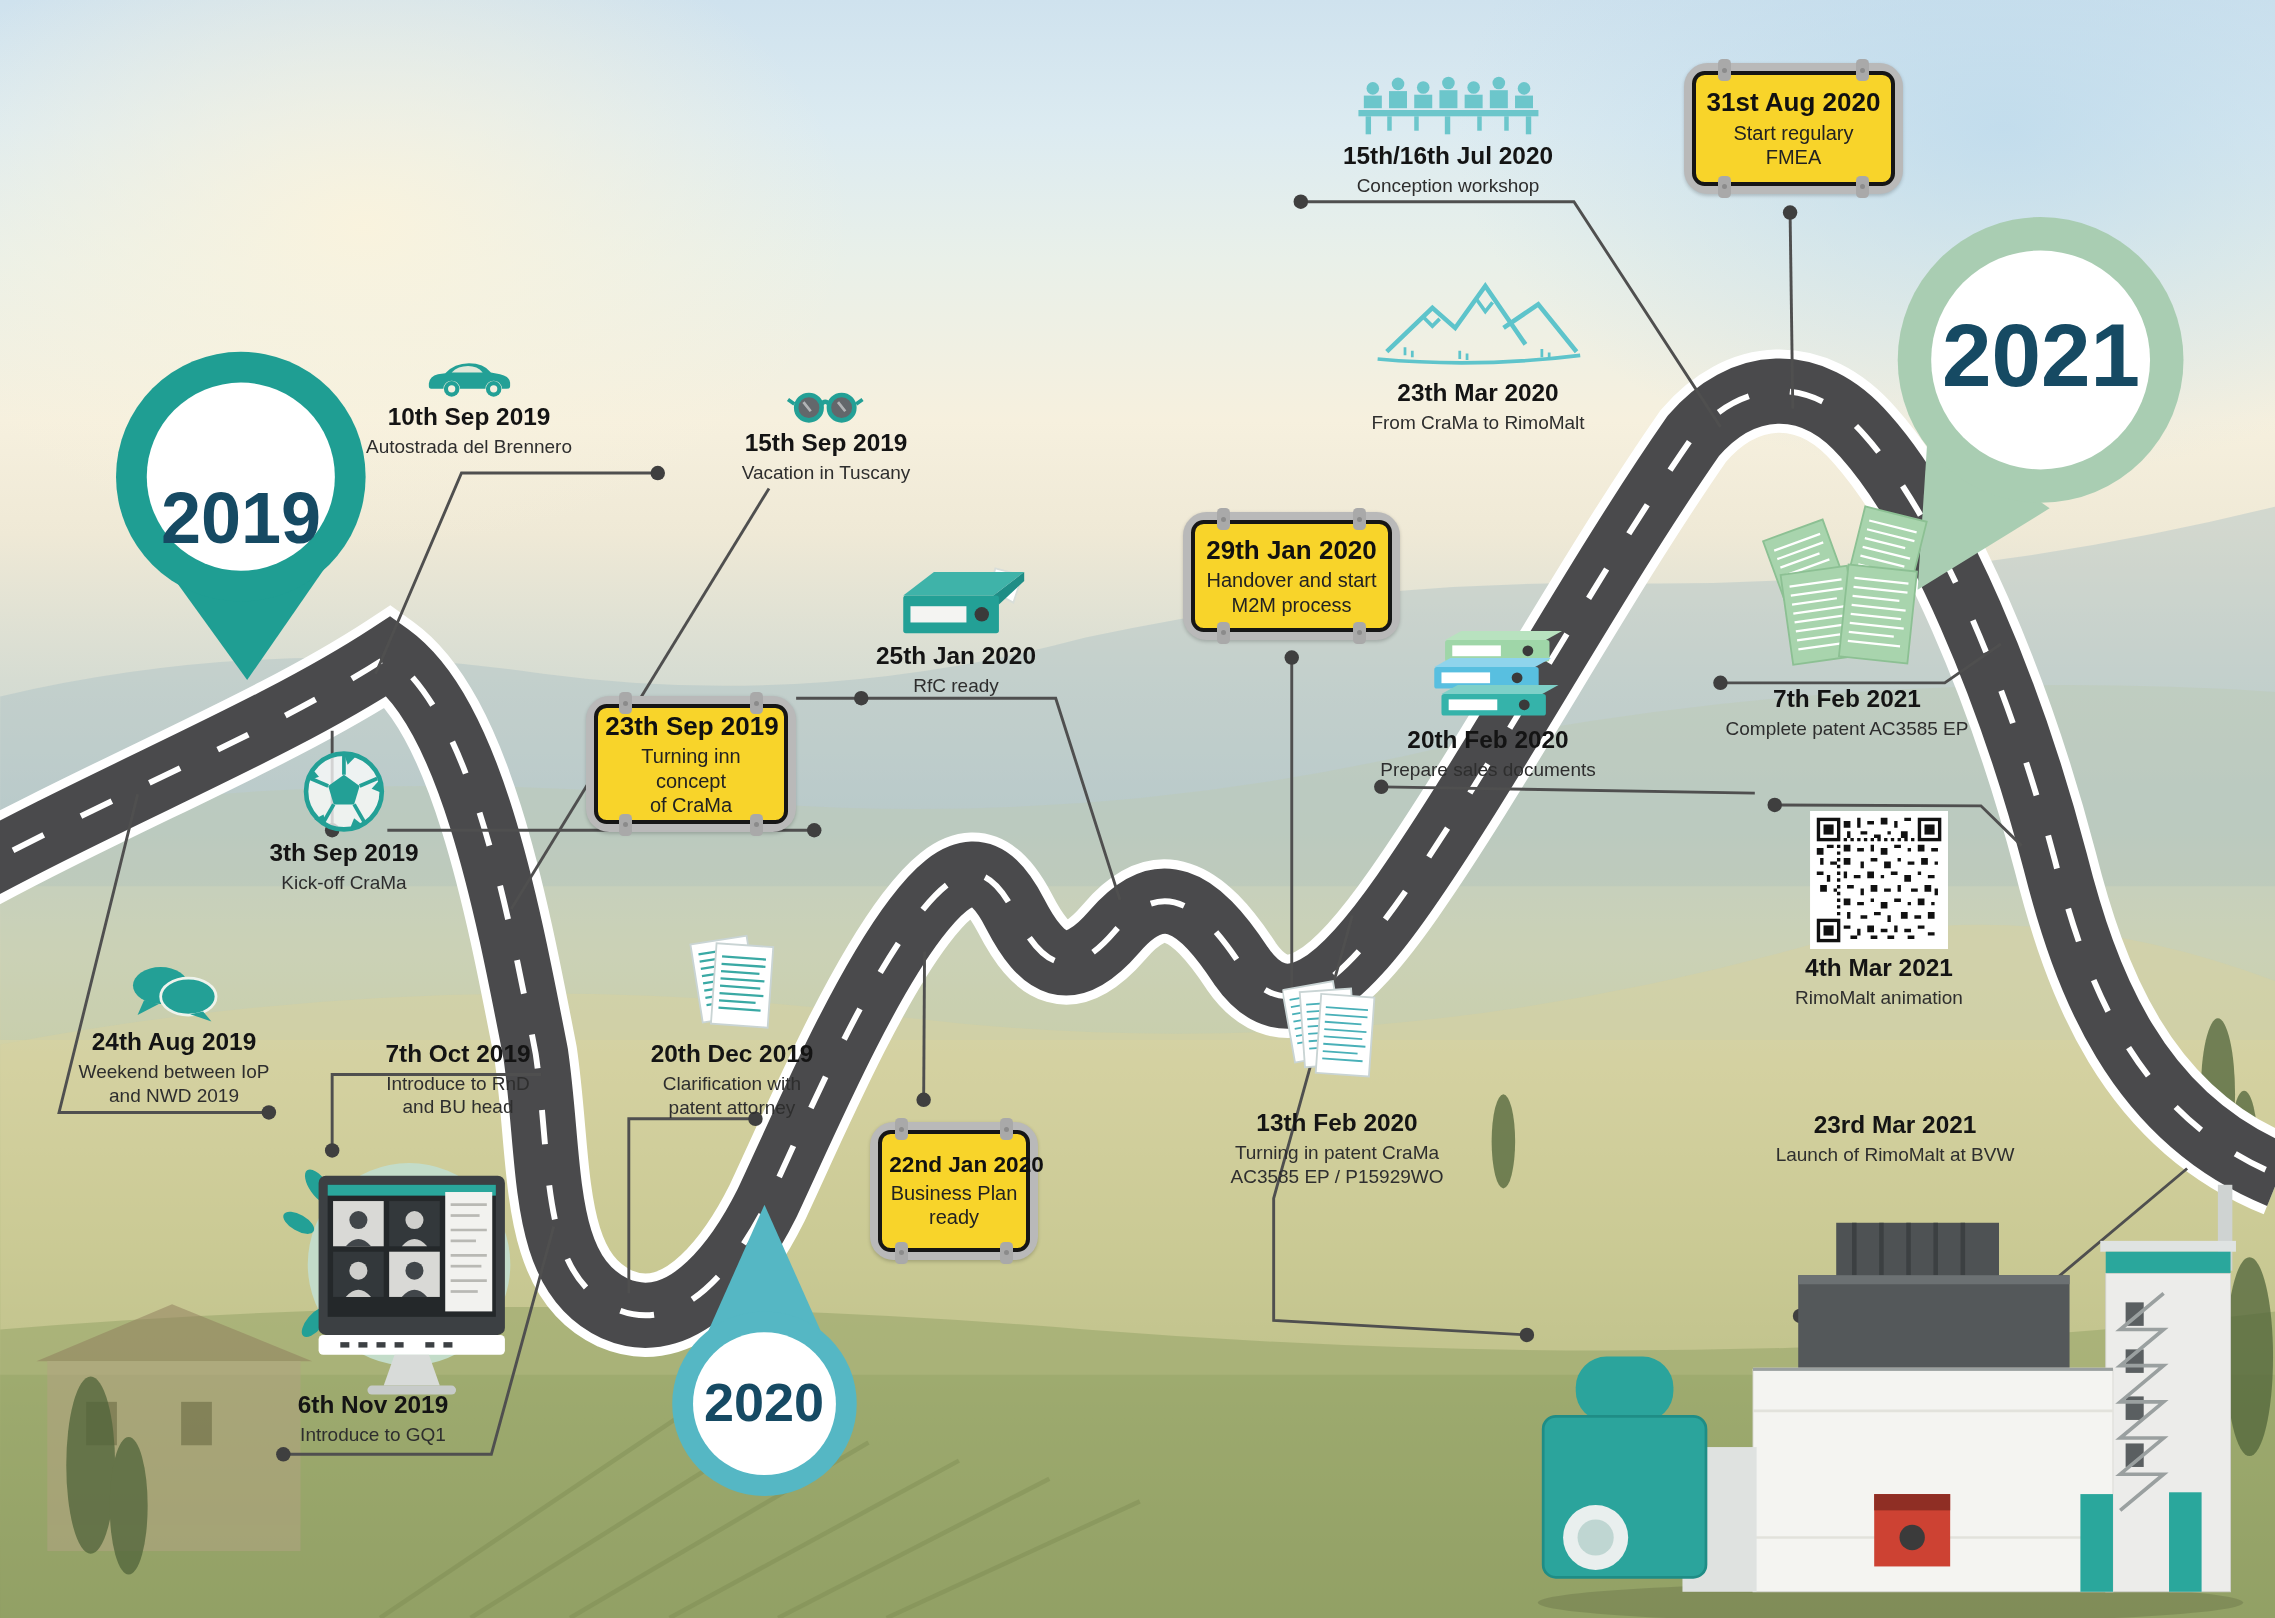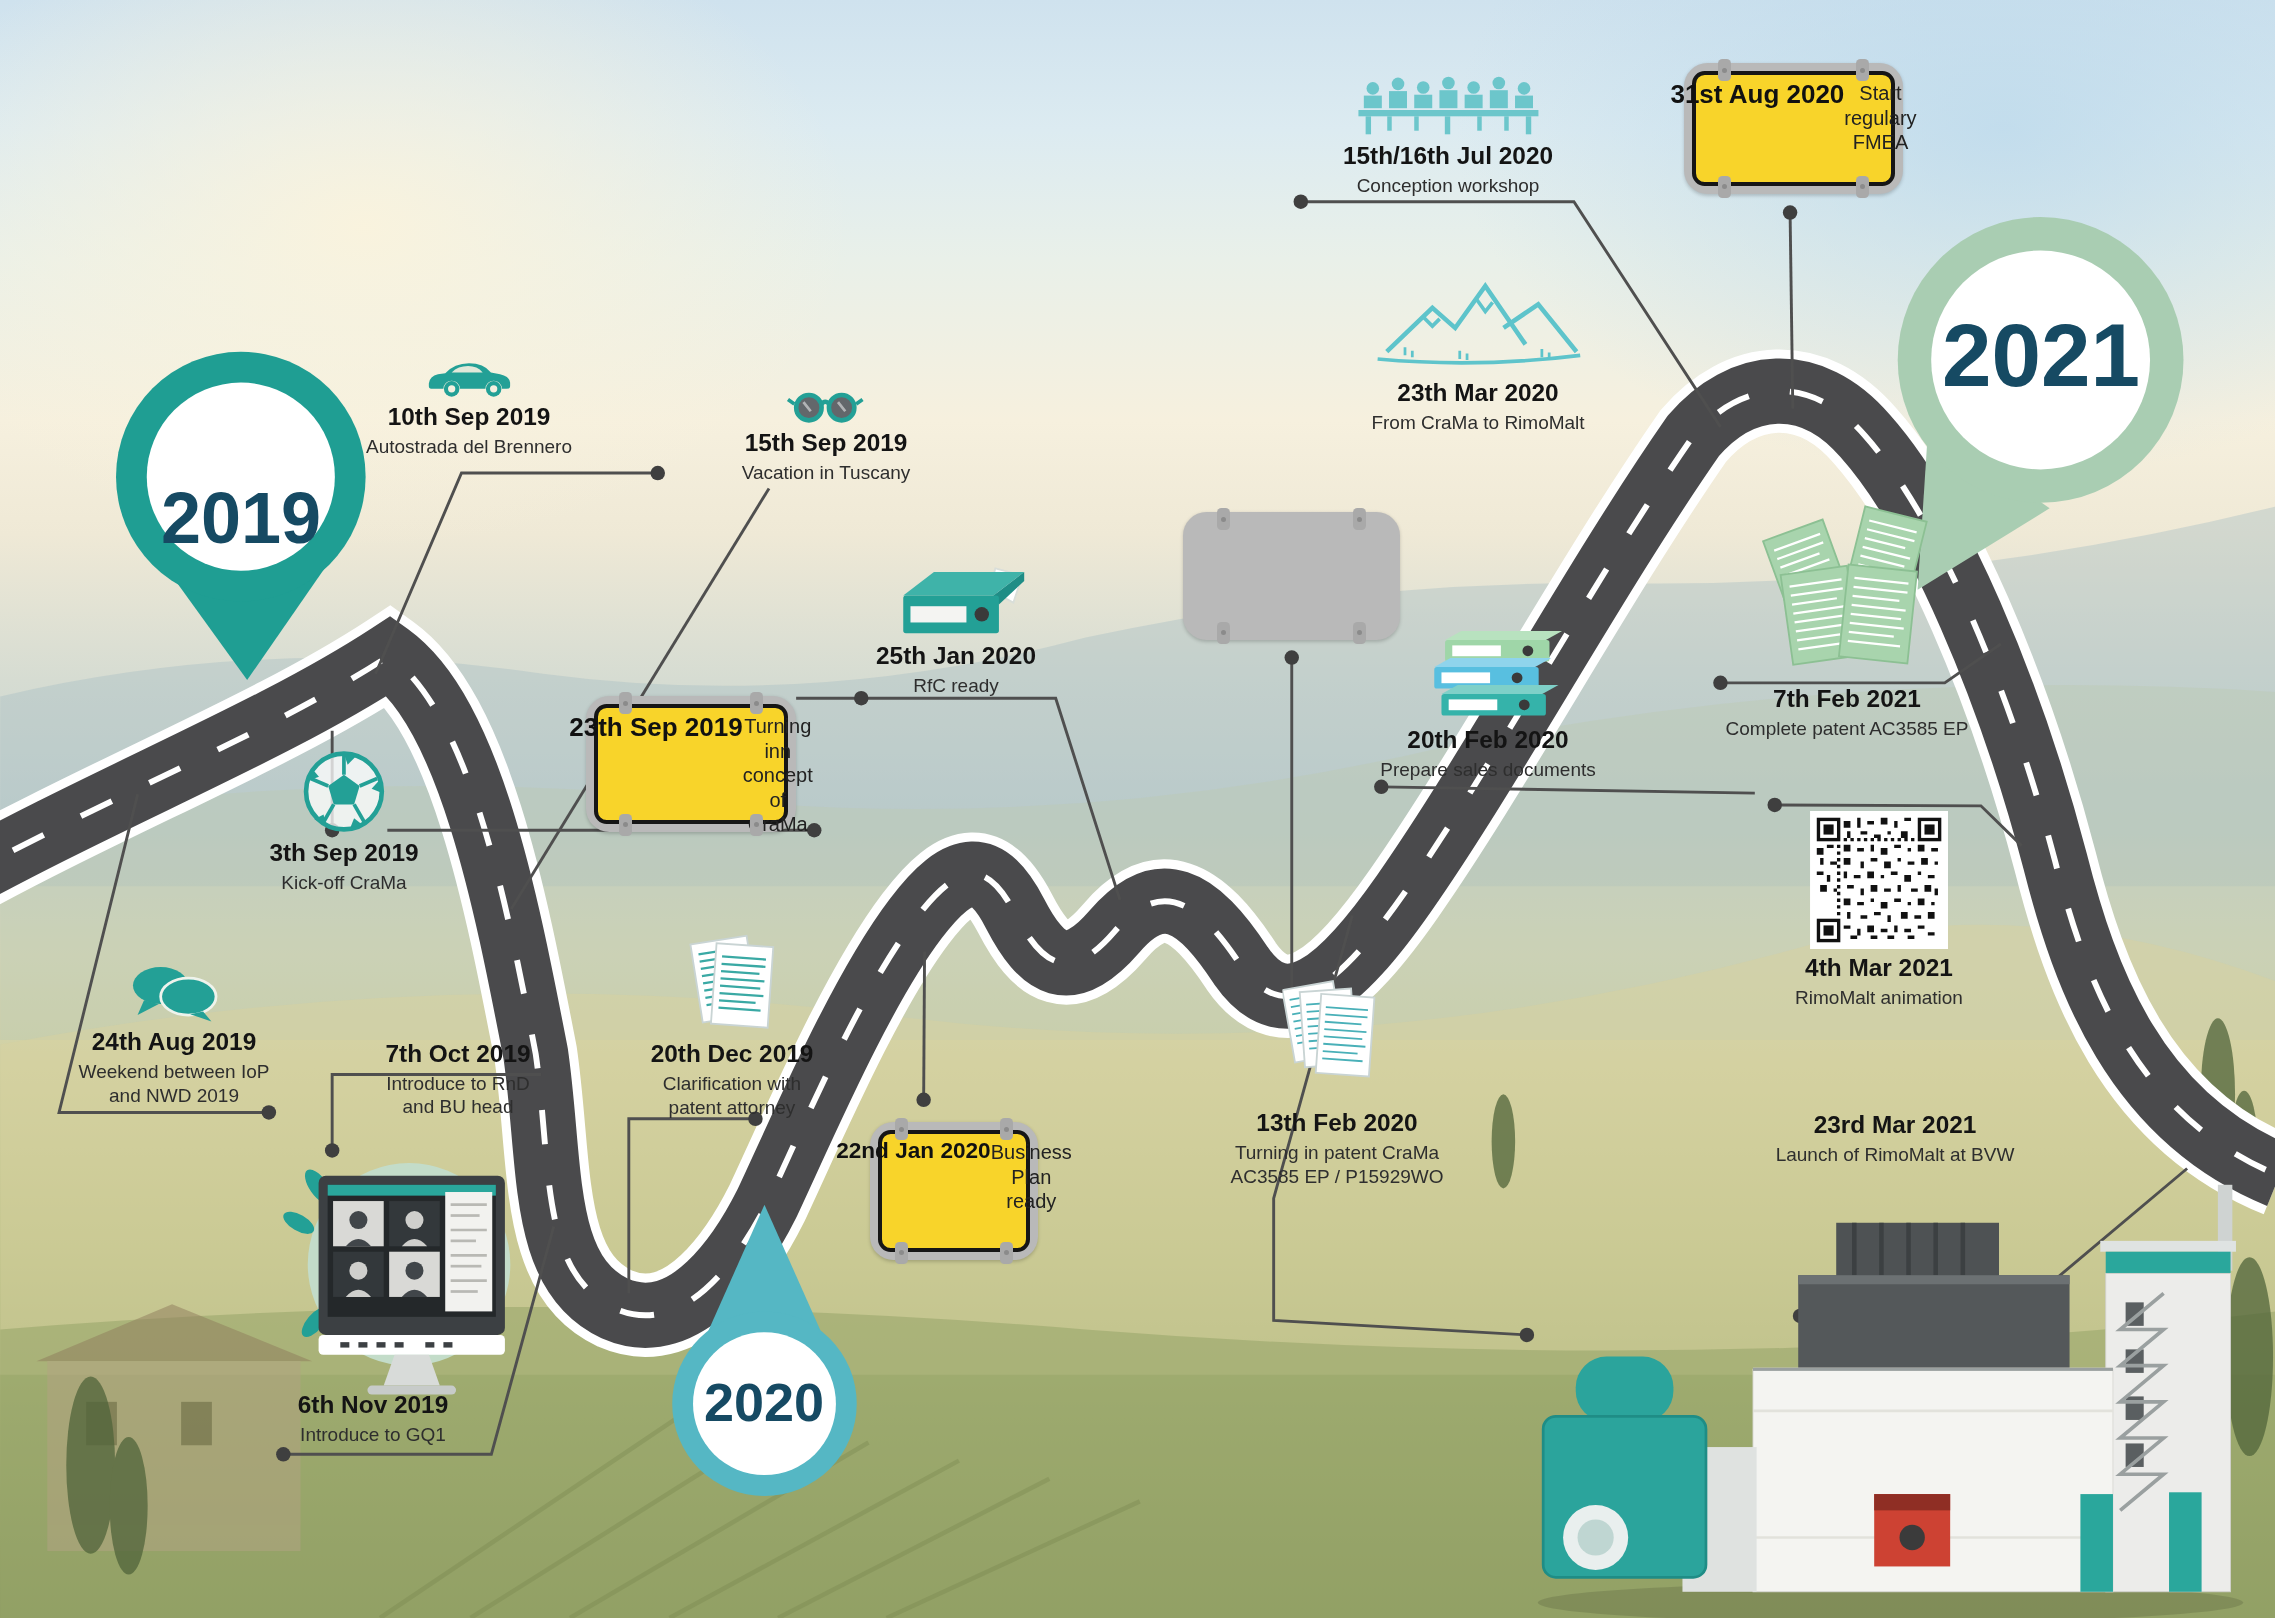--- a/index.html
+++ b/index.html
@@ -17,7 +17,7 @@
   .ms-desc{font-size:19px;color:#2e2e2e;white-space:pre-line;line-height:1.25;margin-top:3.6px;}
   
   .sign{position:absolute;z-index:7;background:#b9b9b9;border-radius:23.5px;padding:8.1px;box-sizing:border-box;box-shadow:0 1.8px 3.6px rgba(0,0,0,.18);}
-  .sign-plate{background:#f8d42a;border:4.5px solid #161616;border-radius:12.7px;width:100%;height:100%;box-sizing:border-box;display:flex;flex-direction:row;justify-content:center;text-align:center;padding:3.6px 7.2px;}
+  .sign-plate{background:#f8d42a;border:4.5px solid #161616;border-radius:12.7px;width:100%;height:100%;box-sizing:border-box;display:flex;flex-direction:column;justify-content:center;text-align:center;padding:3.6px 7.2px;}
   .sign-date{font-size:26px;font-weight:700;color:#111;white-space:nowrap;}
   .sign-desc{font-size:20px;color:#222;white-space:pre-line;line-height:1.22;margin-top:2.7px;}
   .sign.small .sign-date{font-size:22.6px;}

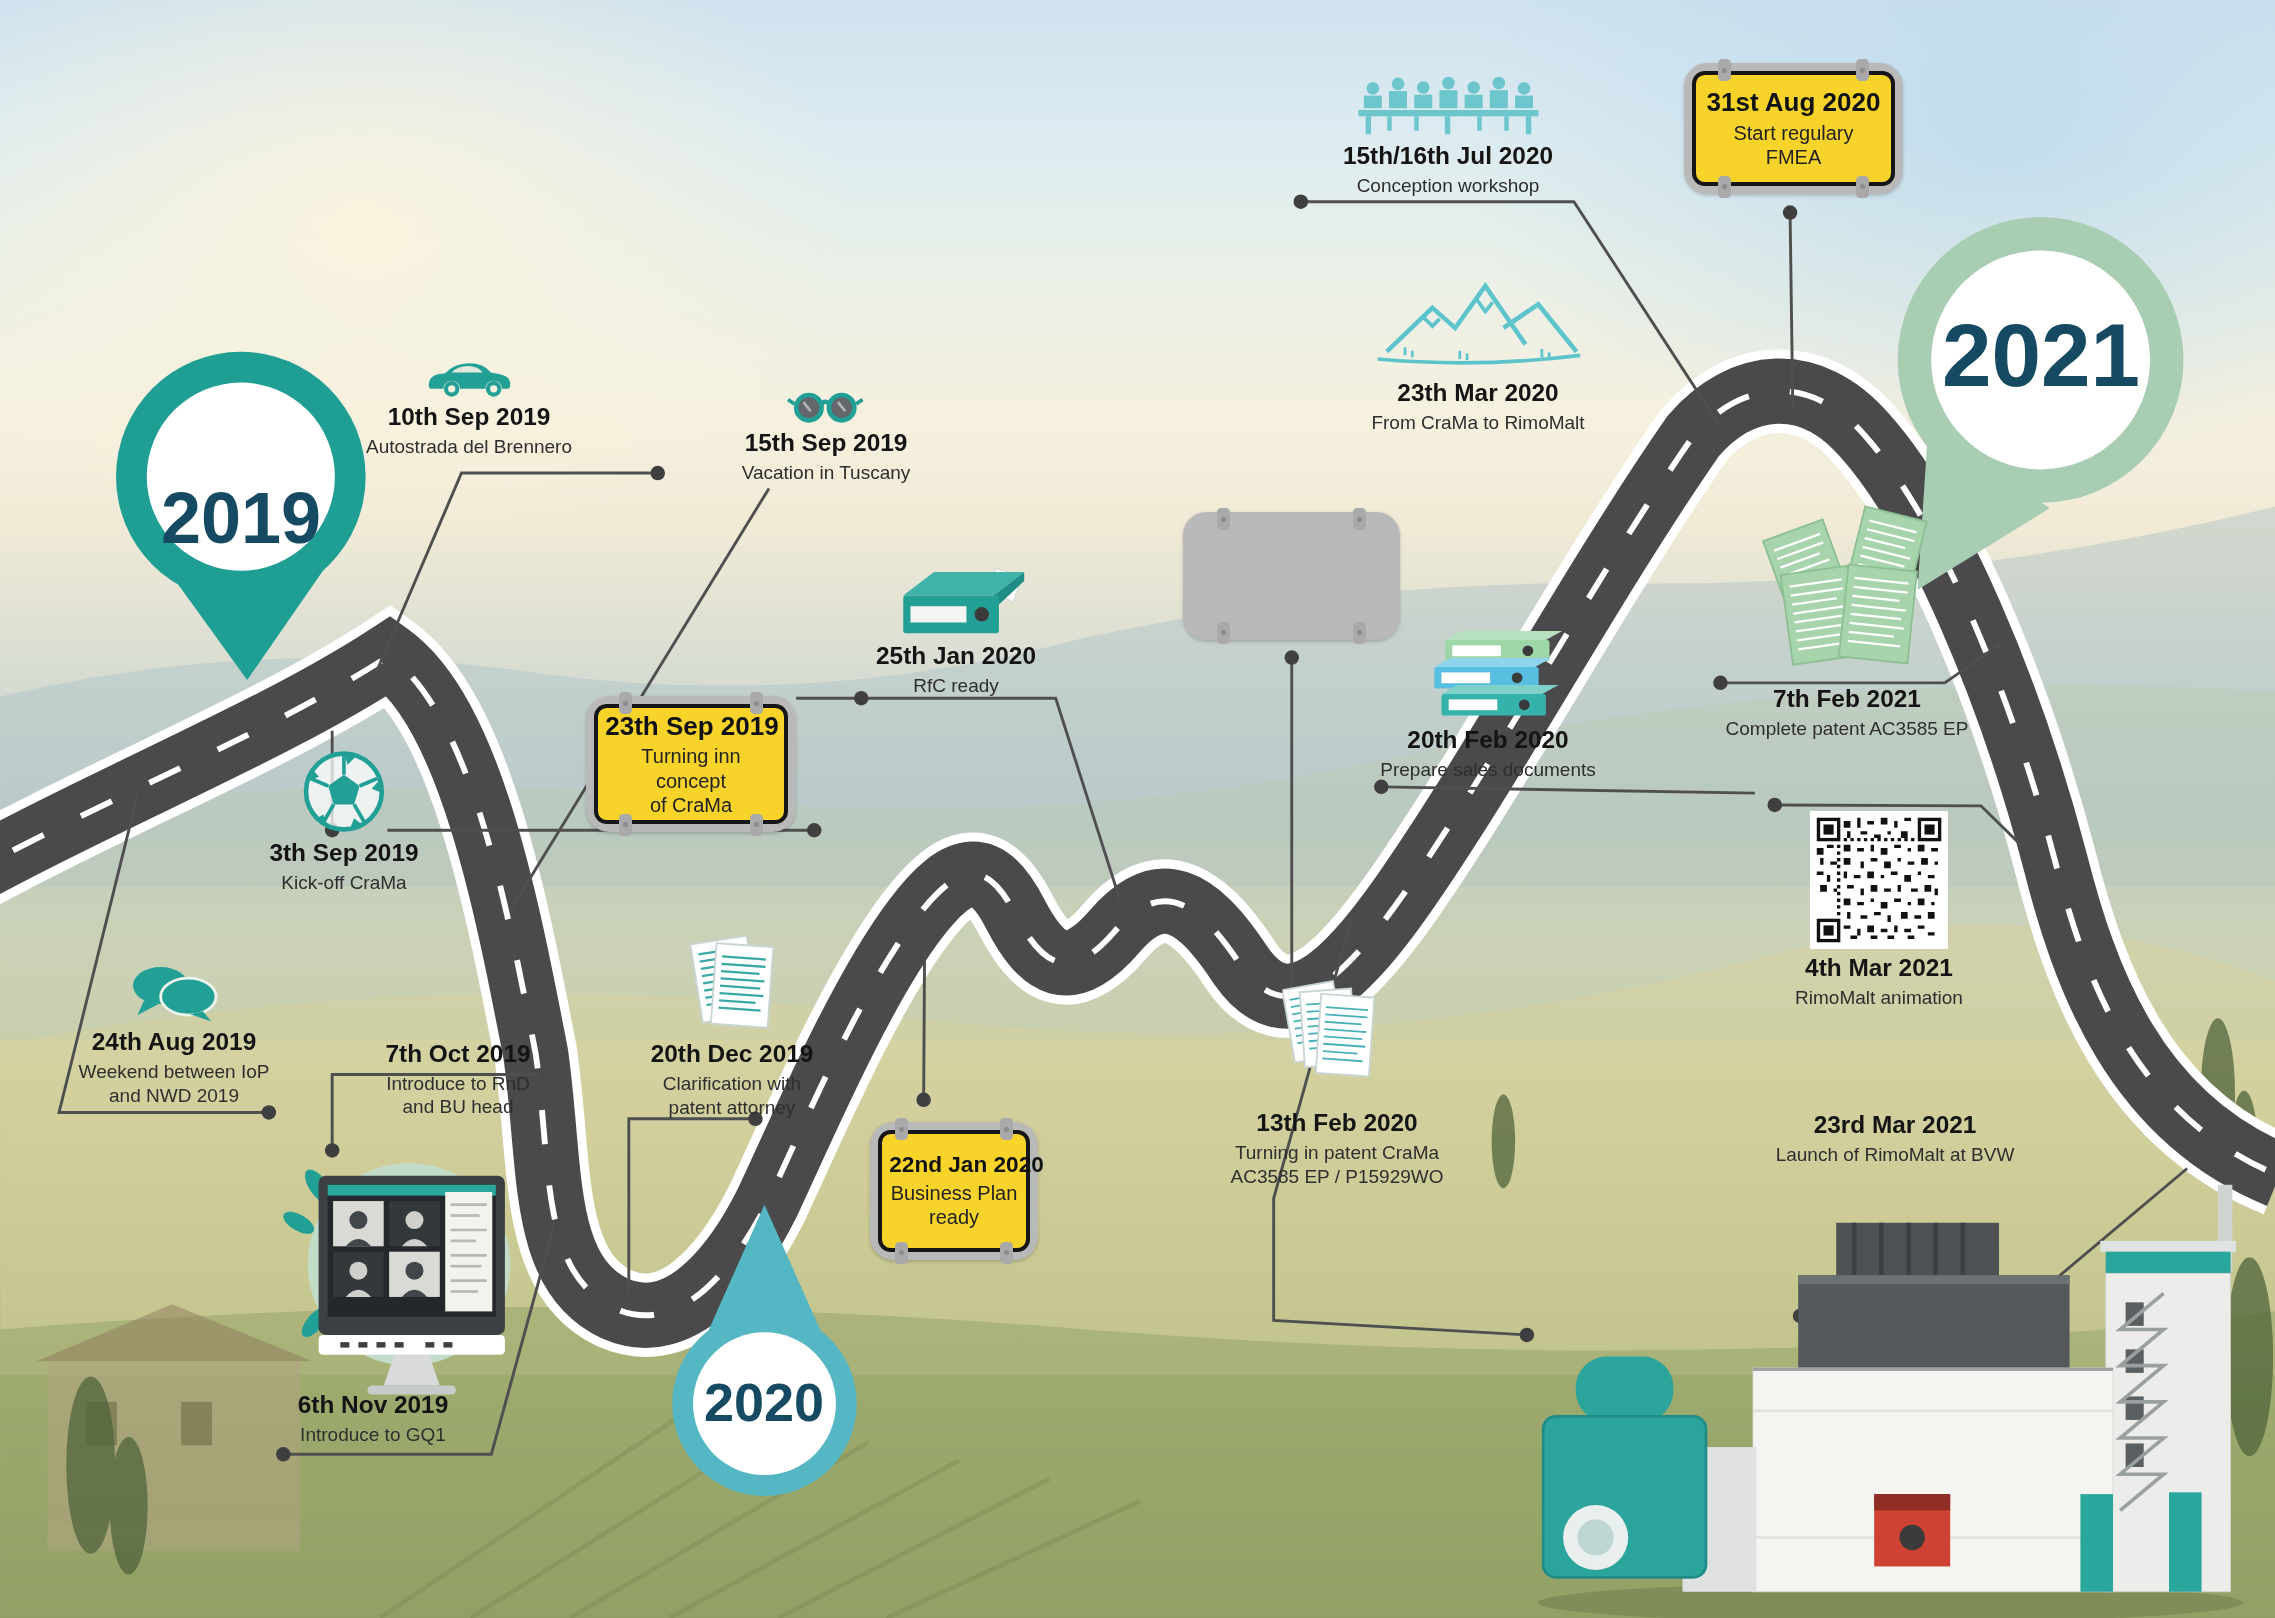--- a/index.html
+++ b/index.html
@@ -519,6 +519,11 @@
     <div class="clamp" style="right:34px;top:-3.6px;"></div>
     <div class="clamp" style="left:34px;bottom:-3.6px;"></div>
     <div class="clamp" style="right:34px;bottom:-3.6px;"></div>
+    <div class="sign-plate">
+      <div class="sign-date">29th Jan 2020</div>
+      <div class="sign-desc">Handover and start
+M2M process</div>
+    </div>
   </div>
 
   <div class="sign" style="left:1684px;top:63px;width:219px;height:131px;">

